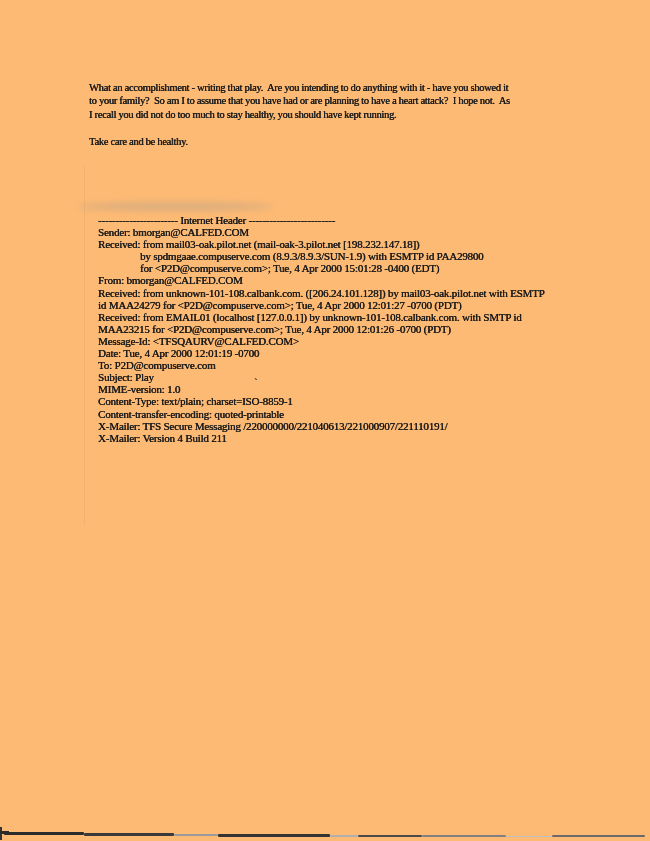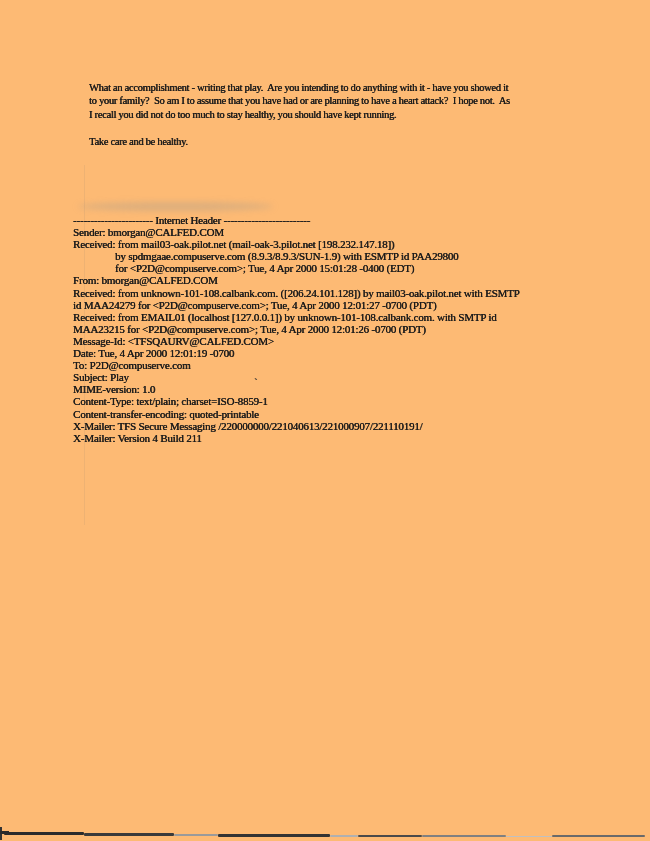--- a/index.html
+++ b/index.html
@@ -30,7 +30,7 @@
   .body-block .para:nth-child(3) { margin: 8px; }
   
   .header-block {
-    position: absolute; left: 73px; top: 214px;
+    position: absolute; left: 98px; top: 214px;
     font-size: 11px; line-height: 12.1px; letter-spacing: -0.2px;
     white-space: pre;
   }

